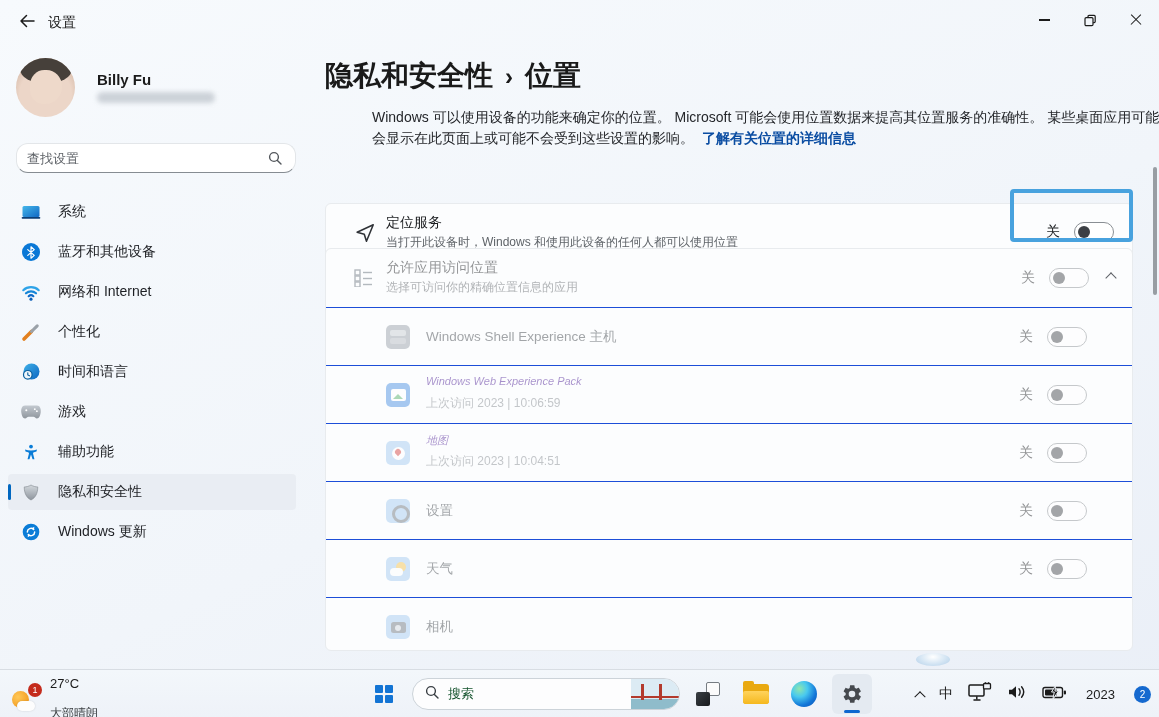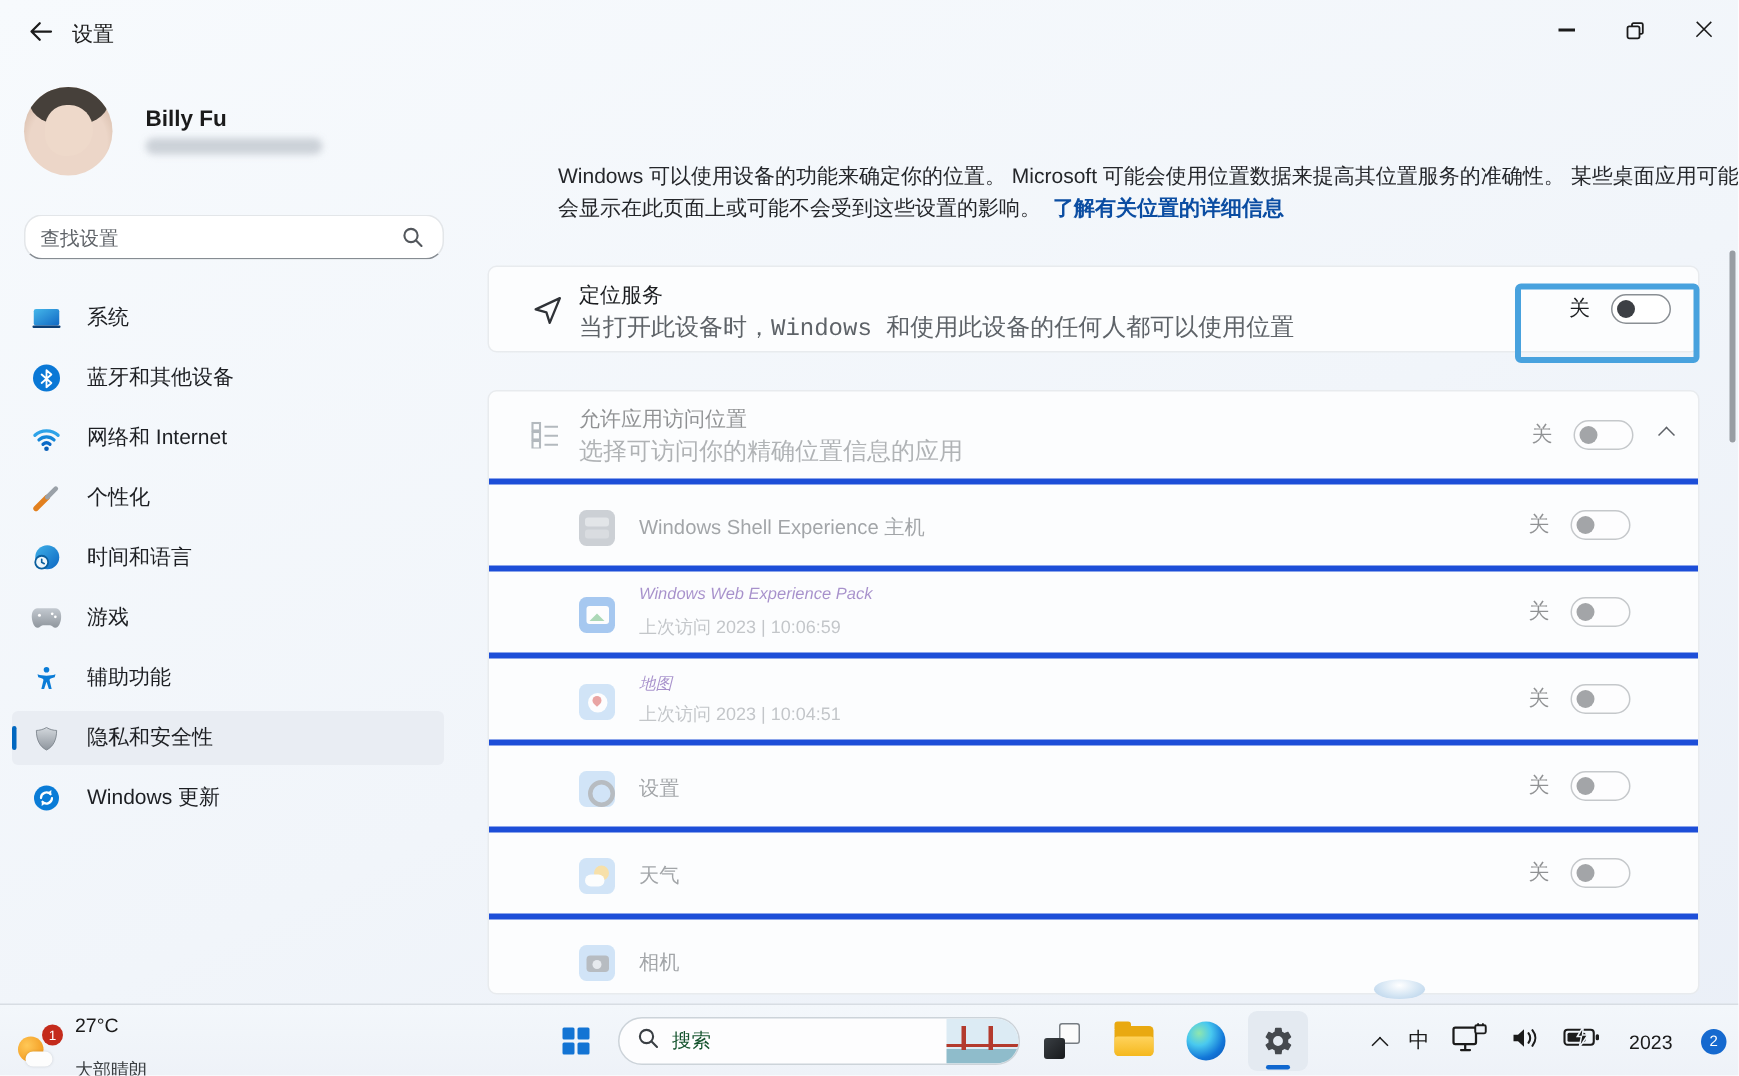--- a/index.html
+++ b/index.html
@@ -319,6 +319,9 @@
     </div>
   </div>
 
+  <div class="page-title">
+    <span class="crumb-parent">隐私和安全性</span><span class="crumb-sep">›</span><span>位置</span>
+  </div>
   <div class="page-desc">
     <span>Windows 可以使用设备的功能来确定你的位置。 Microsoft 可能会使用位置数据来提高其位置服务的准确性。 某些桌面应用可能不会显示在此页面上或可能不会受到这些设置的影响。</span><span class="page-link">了解有关位置的详细信息</span>
   </div>

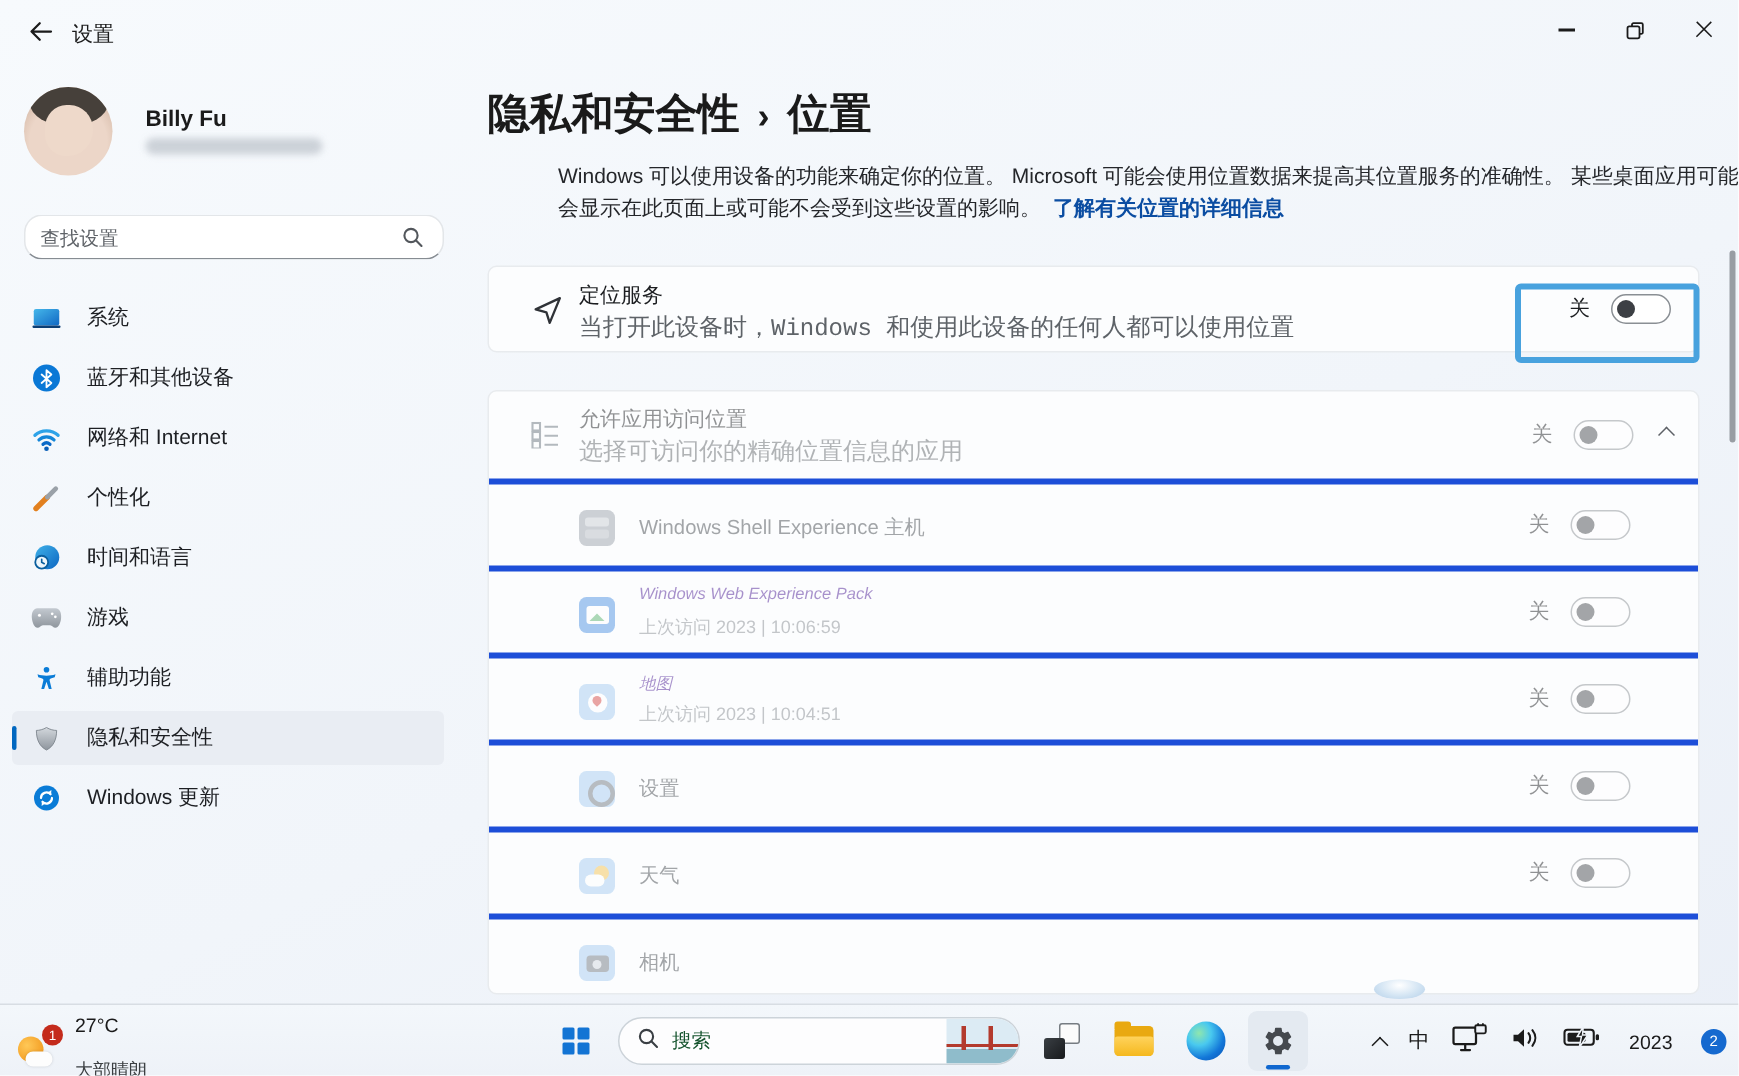--- a/index.html
+++ b/index.html
@@ -326,7 +326,7 @@
     <span>Windows 可以使用设备的功能来确定你的位置。 Microsoft 可能会使用位置数据来提高其位置服务的准确性。 某些桌面应用可能不会显示在此页面上或可能不会受到这些设置的影响。</span><span class="page-link">了解有关位置的详细信息</span>
   </div>
 
-  <div class="card row" style="top:177px; height:58px;font-family:Liberation Mono, monospace;">
+  <div class="card row" style="top:203px; height:58px;">
     <span class="row-ic">
       <svg width="22" height="22" viewBox="0 0 24 24">
           <path d="M21 3 L13.6 21 L11.2 13.4 L3.4 11.2 Z" fill="none" stroke="#2f3237" stroke-width="1.7" stroke-linejoin="round"></path>

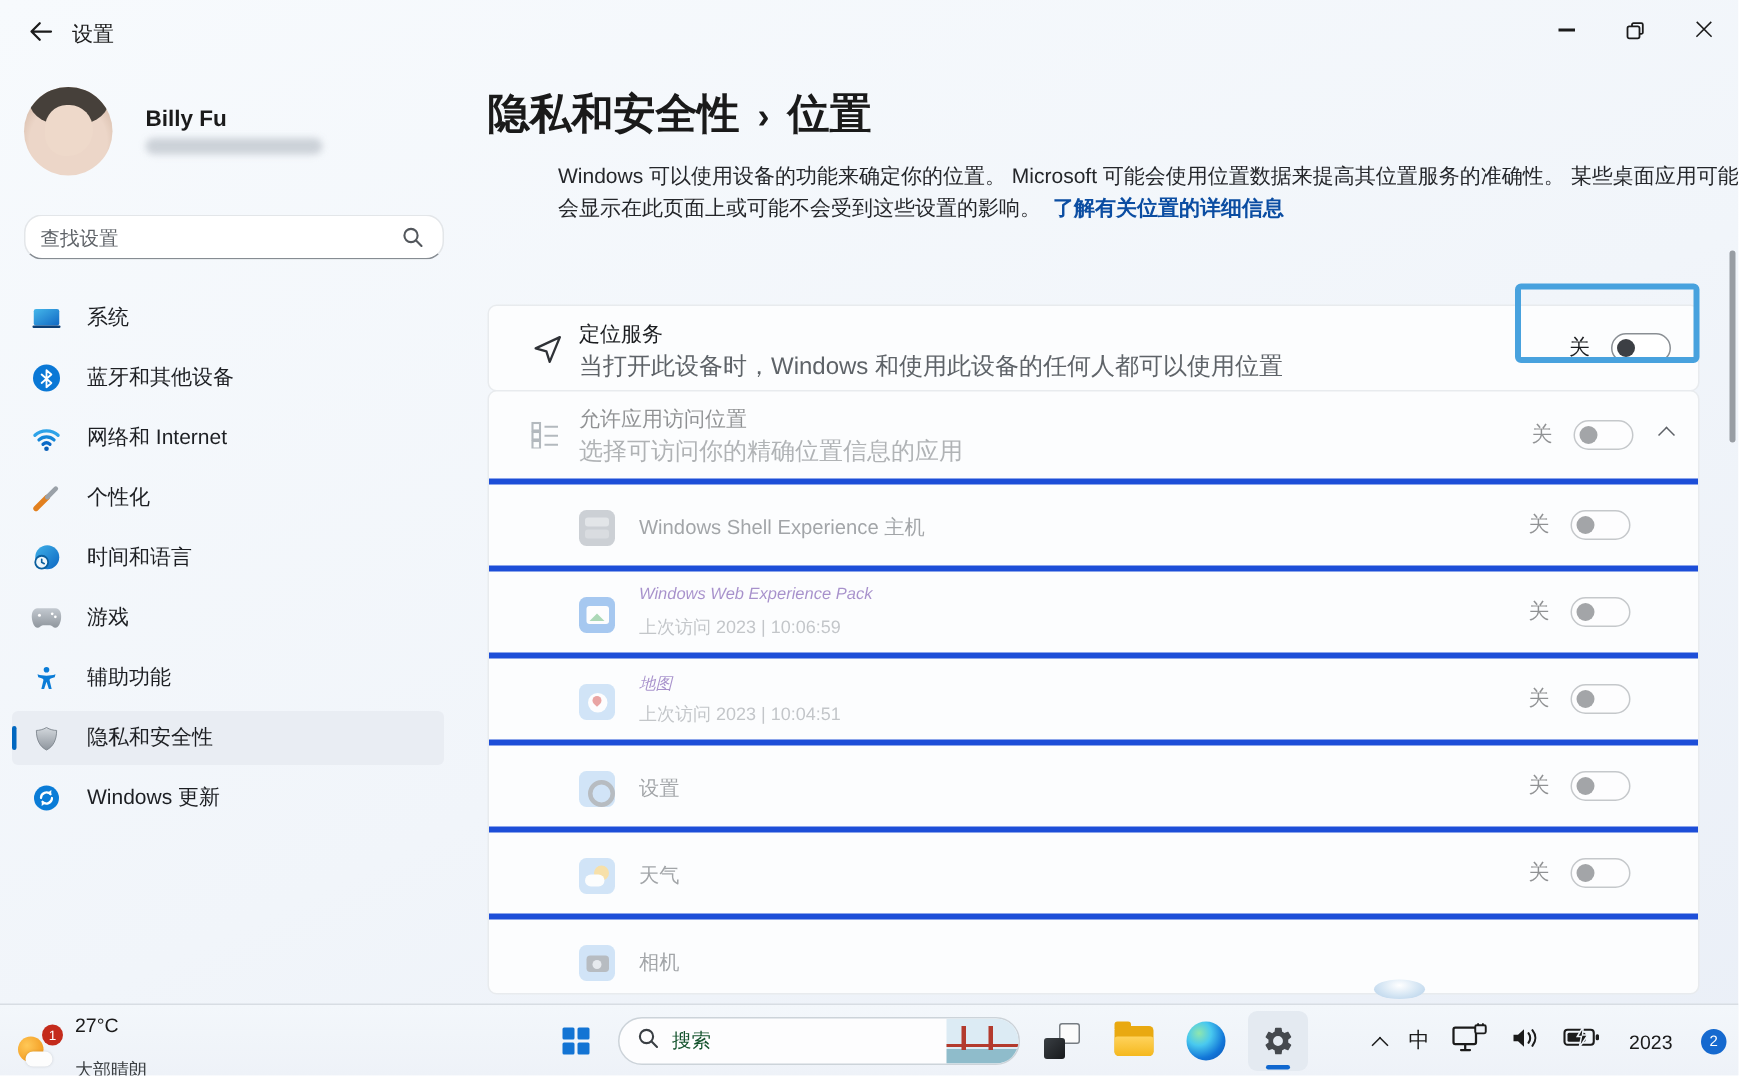--- a/index.html
+++ b/index.html
@@ -60,7 +60,7 @@
   .row { position:relative; }
   .row-ic { position:absolute; left:28px; top:18px; }
   .row-title { position:absolute; left:60px; top:10px; font-size:14px; color:#1b1d20; }
-  .row-sub { position:absolute; left:60px; top:30px; font-size:16px; color:#5e6368; }
+  .row-sub { position:absolute; left:60px; top:30px; font-size:12px; color:#5e6368; }
   .row-right { position:absolute; top:0; height:100%; display:flex; align-items:center; gap:14px; }
   .toggle-label { font-size:14px; color:#1b1d20; }
   .toggle { position:relative; width:40px; height:20px; border:1px solid #8a8f94; border-radius:10px;

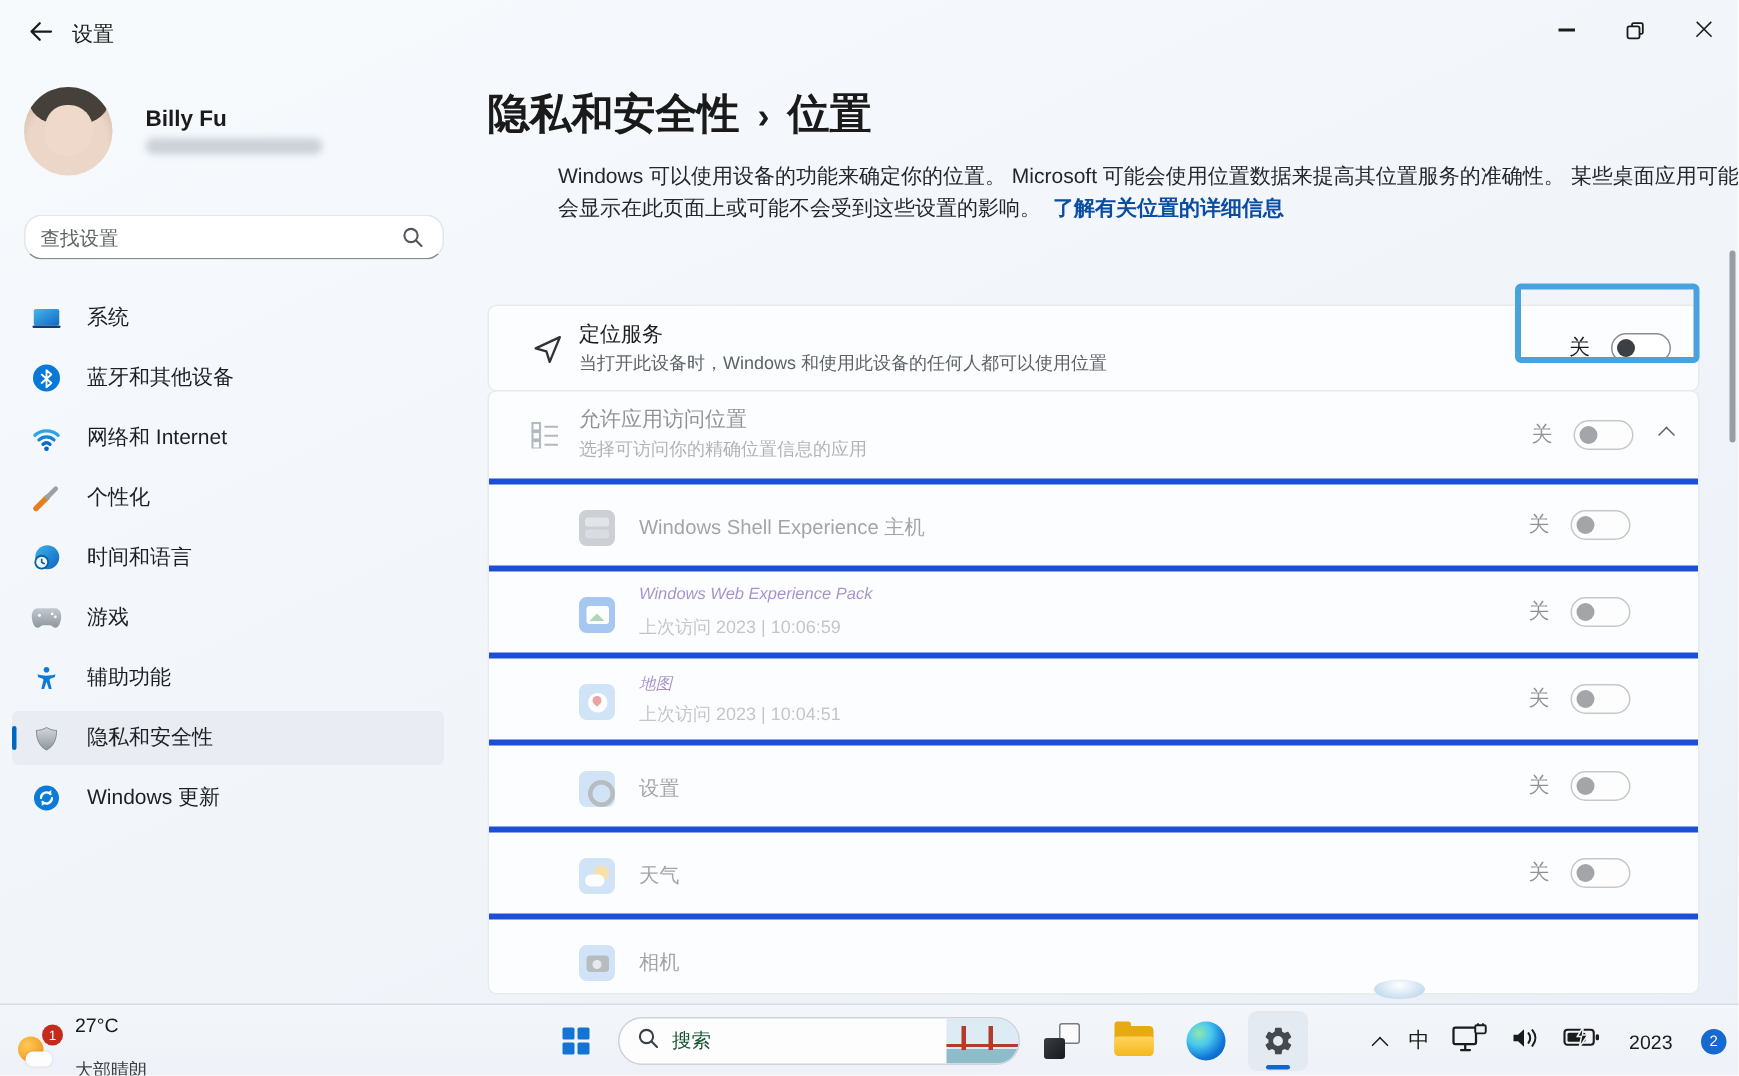--- a/index.html
+++ b/index.html
@@ -73,7 +73,7 @@
   .focus-rect { position:absolute; left:1010px; top:189px; width:123px; height:53px;
     border:4px solid #48a2de; border-radius:4px; pointer-events:none; }
 
-  .group { top:260px; height:403px; overflow:hidden; }
+  .group { top:248px; height:403px; overflow:hidden; }
   .dim { opacity:.48; }
   .sub-row { position:relative; height:58px; border-top:4px solid #1d4ed8; }
   .app-tile { position:absolute; left:60px; top:17px; width:24px; height:24px; border-radius:5px; }

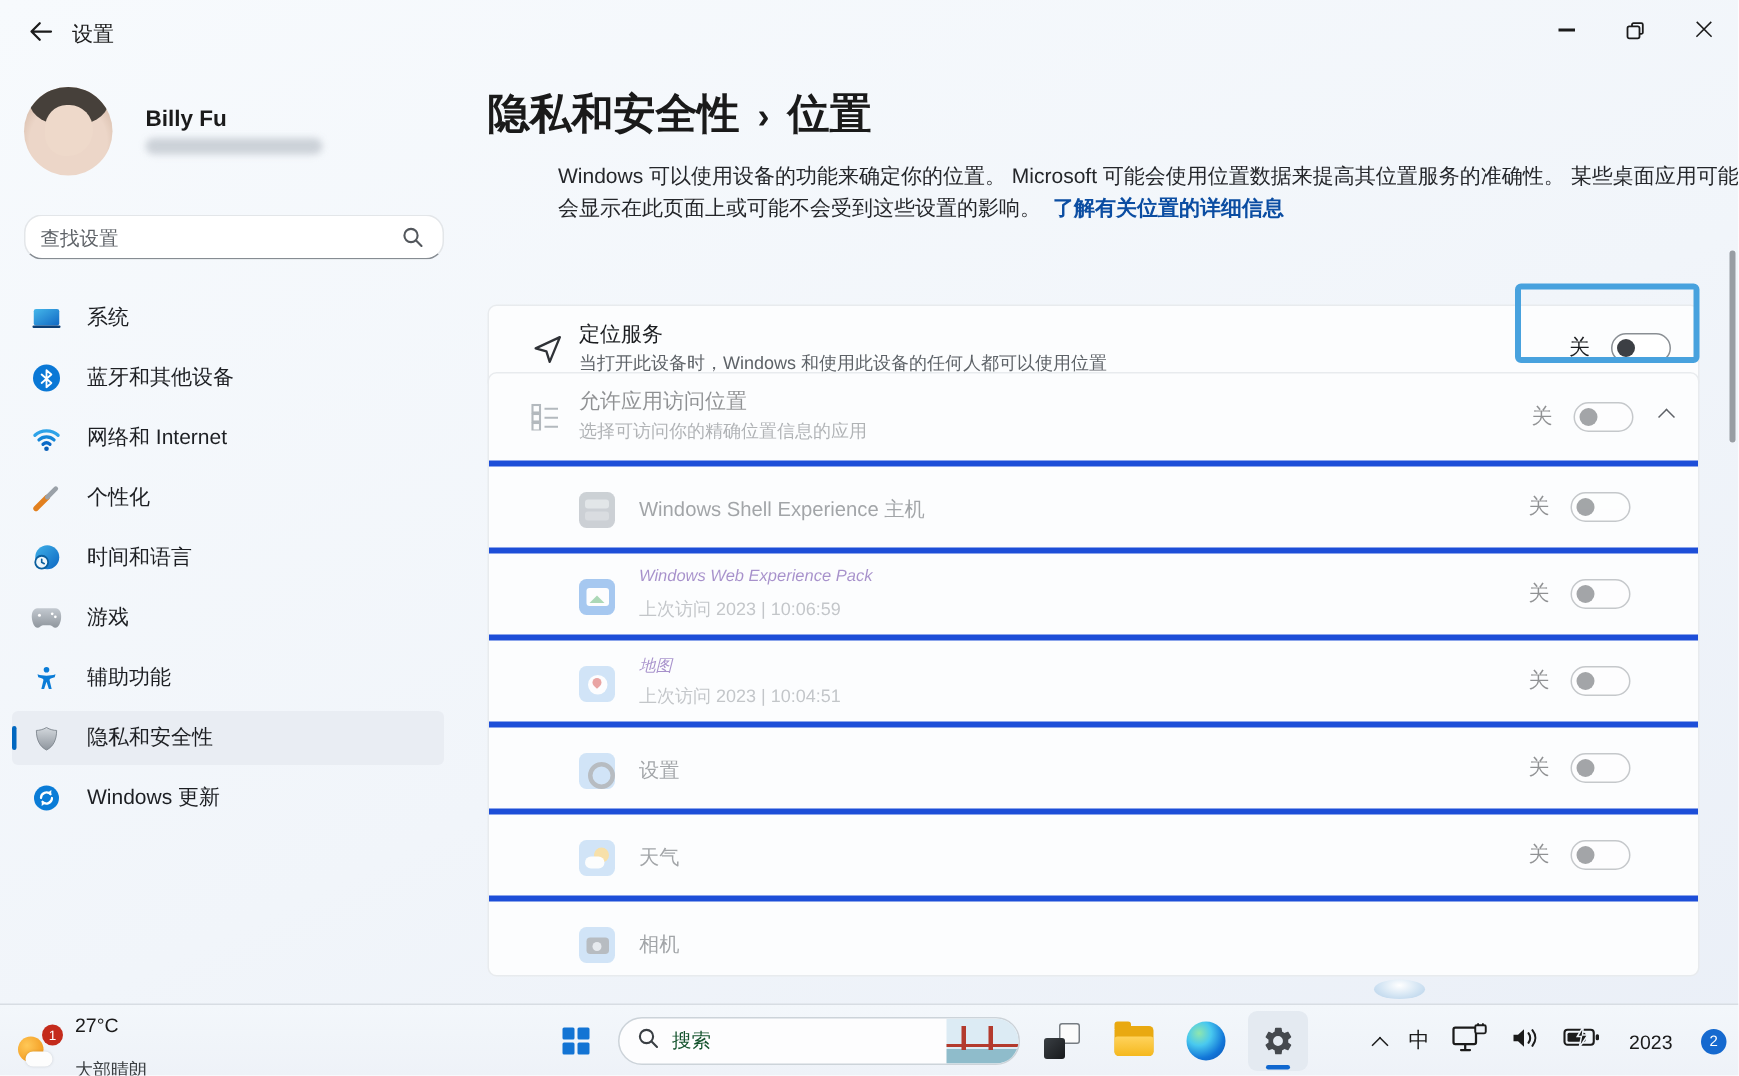--- a/index.html
+++ b/index.html
@@ -75,7 +75,7 @@
 
   .group { top:248px; height:403px; overflow:hidden; }
   .dim { opacity:.48; }
-  .sub-row { position:relative; height:58px; border-top:4px solid #1d4ed8; }
+  .sub-row { position:relative; height:58px; border-top:1px solid #1d4ed8; }
   .app-tile { position:absolute; left:60px; top:17px; width:24px; height:24px; border-radius:5px; }
   .app-name-center { position:absolute; left:100px; top:20px; font-size:13.5px; color:#41464c; }
   .app-name-top { position:absolute; left:100px; top:9px; font-size:11px; color:#4c1d95;font-style:italic; }

